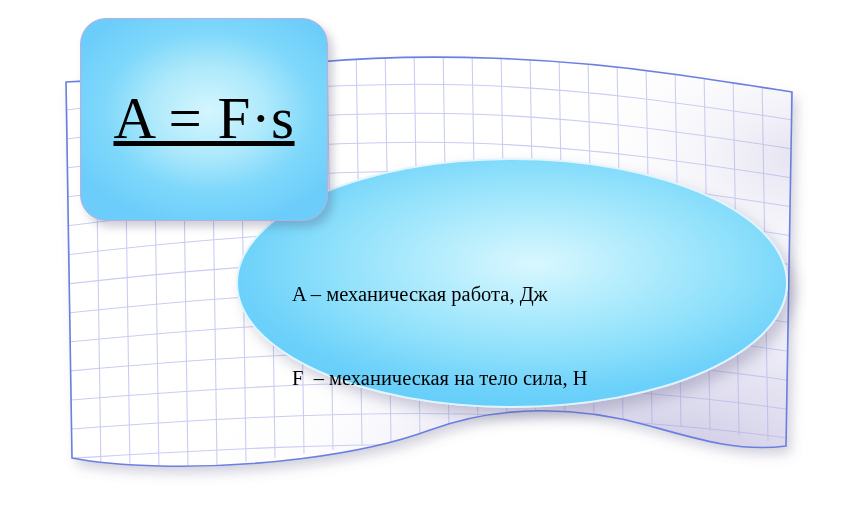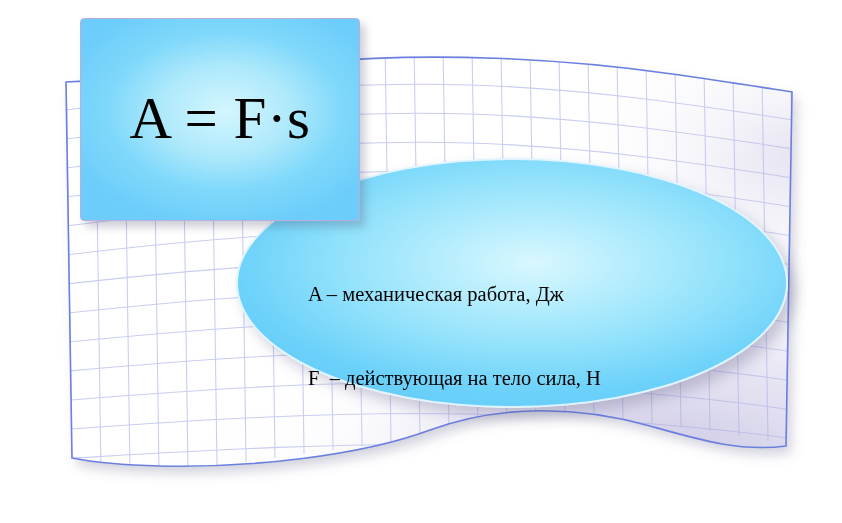--- a/index.html
+++ b/index.html
@@ -36,9 +36,9 @@
     position: absolute;
     left: 80px;
     top: 18px;
-    width: 280px;
+    width: 248px;
     height: 203px;
-    border-radius: 4px;
+    border-radius: 26px;
     border: 1.5px solid #b8aee0;
     background: radial-gradient(ellipse 62% 58% at 52% 46%,
                 #d4f6ff 0%,
@@ -51,6 +51,7 @@
     align-items: center;
     justify-content: center;
     z-index: 6;
+    text-decoration: underline;
   }
   .formula-text {
     font-family: "Liberation Serif", "DejaVu Serif", serif;

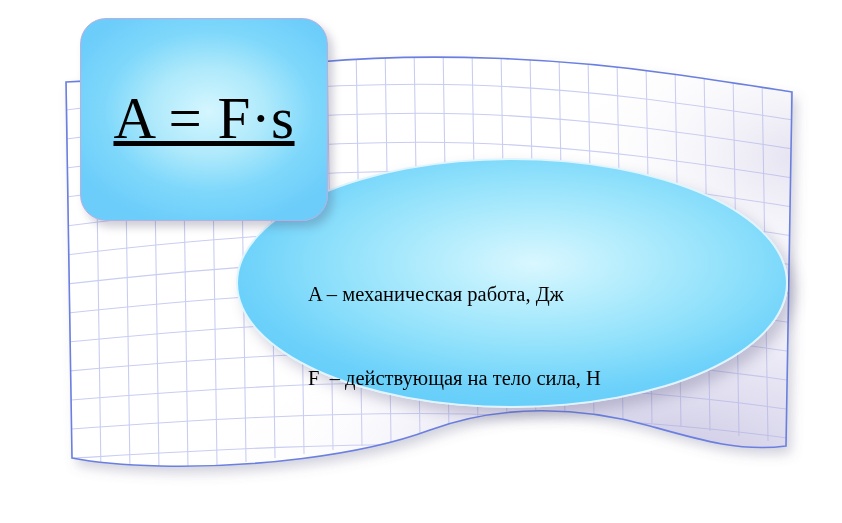--- a/index.html
+++ b/index.html
@@ -99,7 +99,7 @@
     color: #000000;
     white-space: pre;
   }
-  .ellipse-text .line { display: block; margin-left: 16px; }
+  .ellipse-text .line { display: block; }
 </style>
 </head>
 <body>

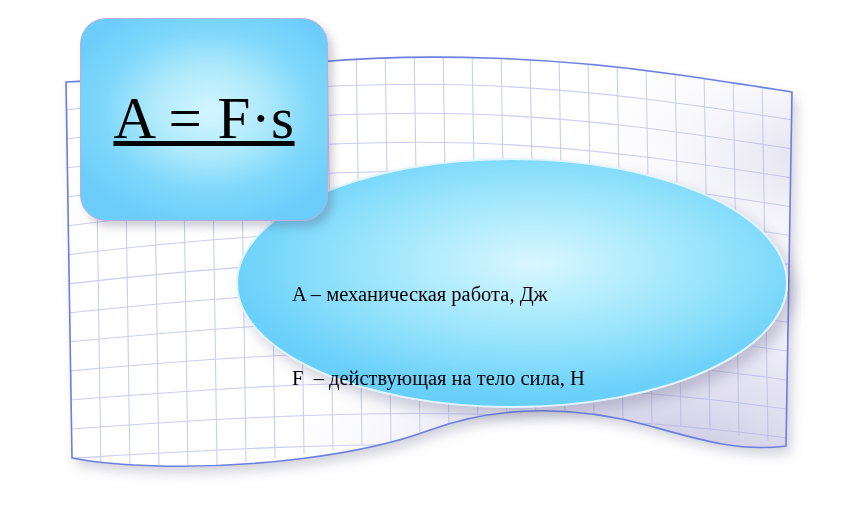--- a/index.html
+++ b/index.html
@@ -223,7 +223,7 @@
     <div class="ellipse-shape"></div>
     <div class="ellipse-text">
       <span class="line">A – механическая работа, Дж</span>
-      <span class="line">F  – действующая на тело сила, Н</span>
+      <span class="line">F  – механическая на тело сила, Н</span>
       
     </div>
   </div>

